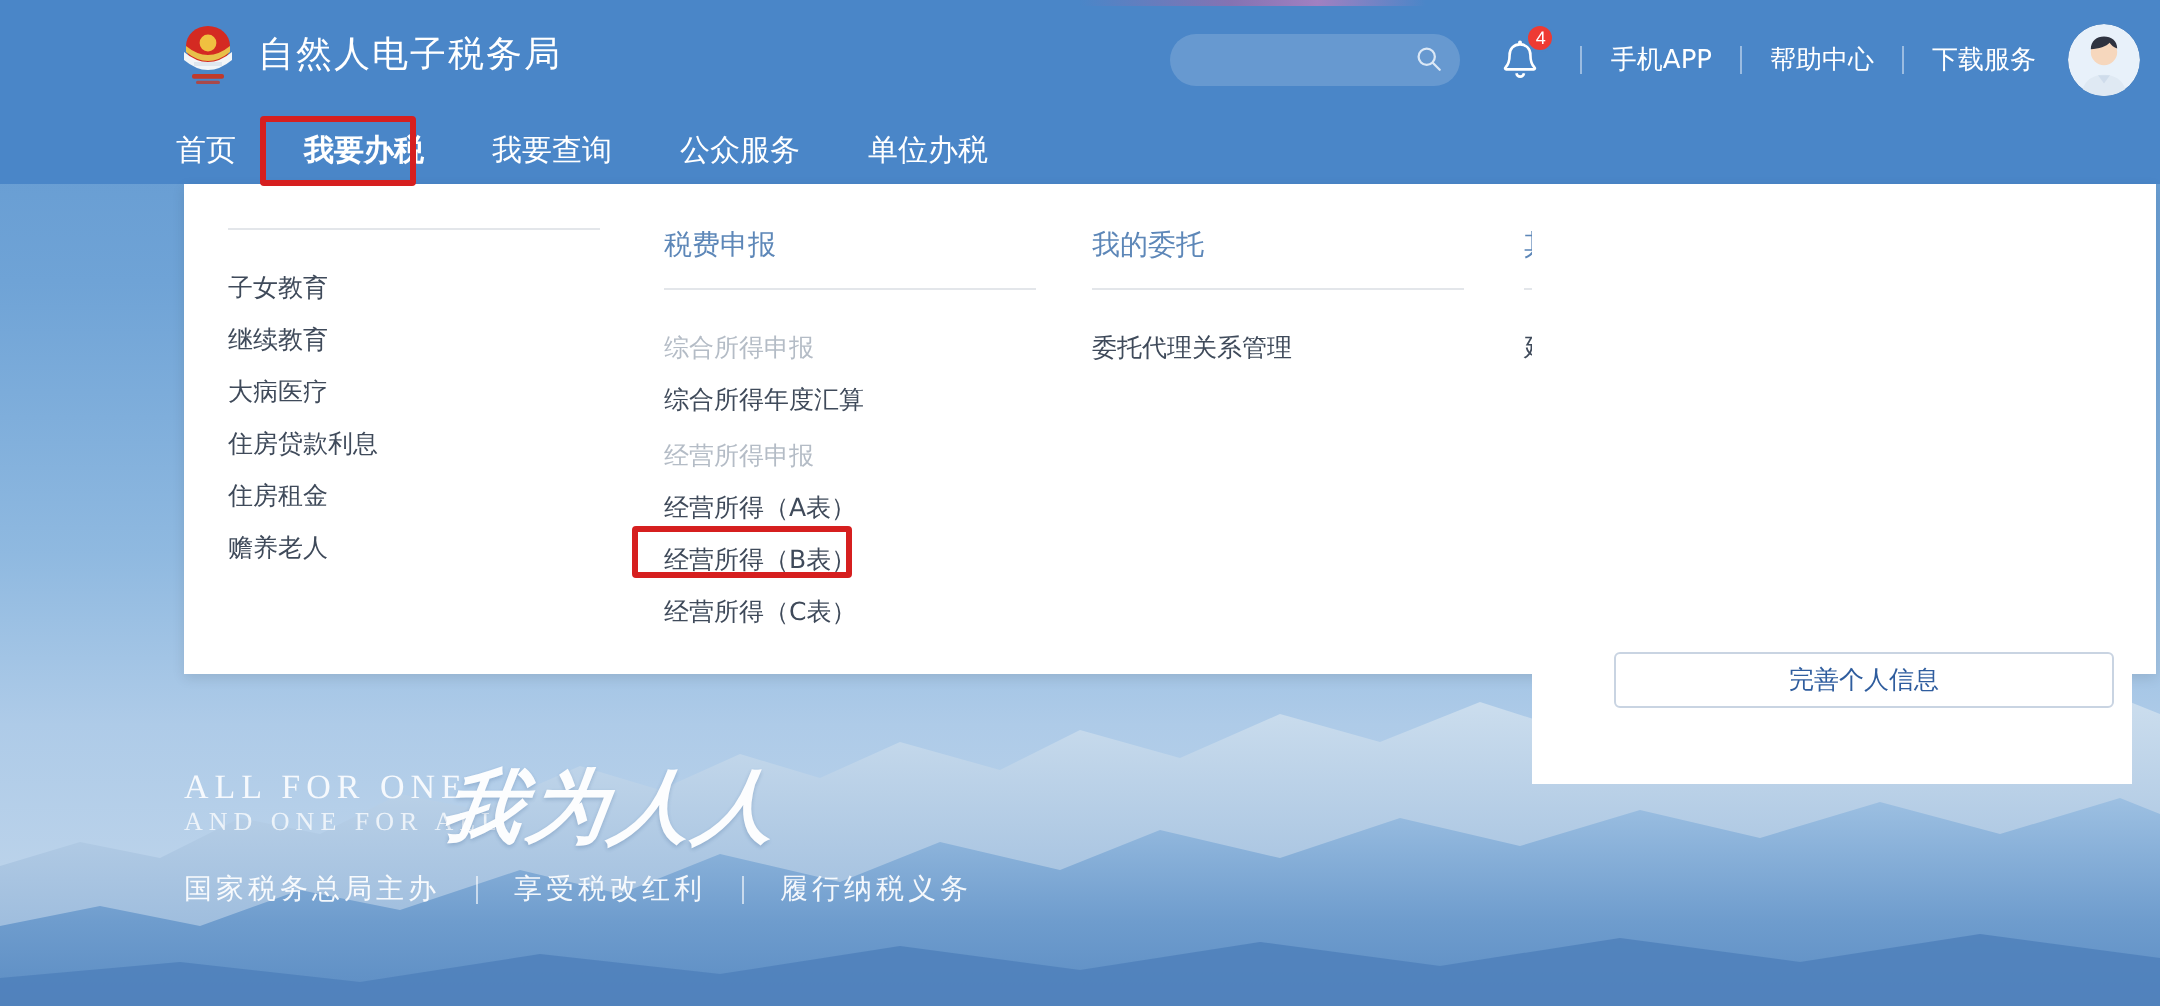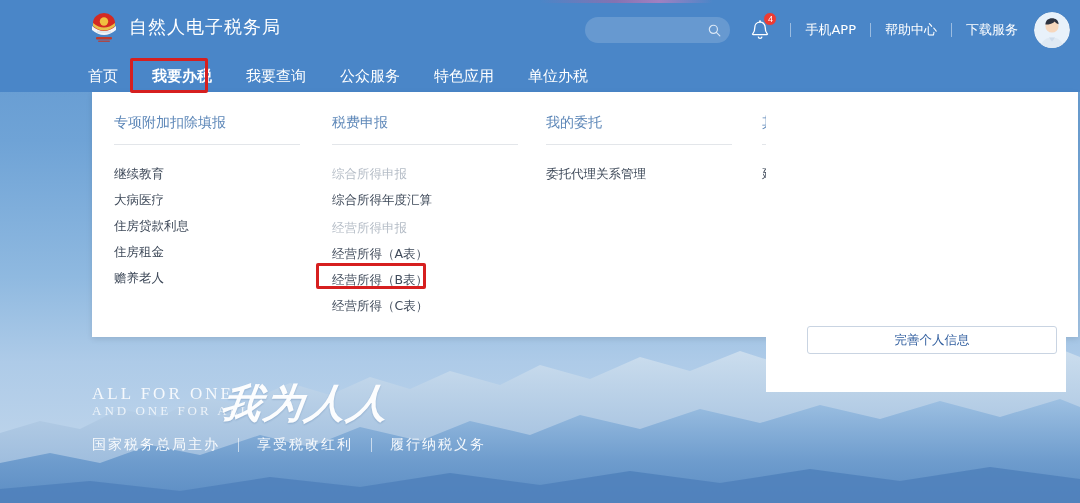--- a/index.html
+++ b/index.html
@@ -271,7 +271,6 @@
     <div class="nav-item active">我要办税</div>
     <div class="nav-item">我要查询</div>
     <div class="nav-item">公众服务</div>
-    <div class="nav-item">特色应用</div>
     <div class="nav-item">单位办税</div>
   </div>
 

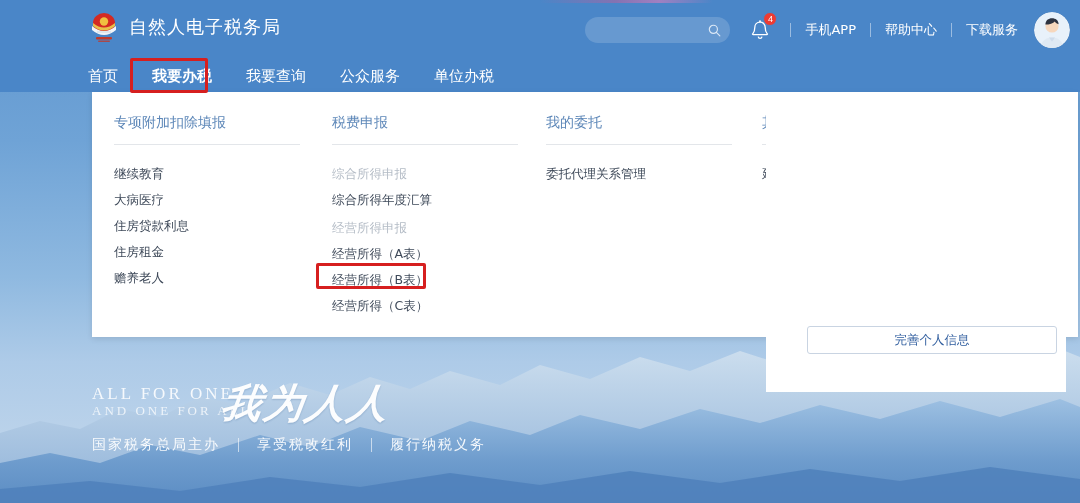--- a/index.html
+++ b/index.html
@@ -278,7 +278,6 @@
     <div class="dd-cols">
 
       <div class="dd-col c1">
-        <div class="dd-head">专项附加扣除填报</div>
         <div class="dd-rule"></div>
         <div class="dd-item sub">继续教育</div>
         <div class="dd-item sub">大病医疗</div>

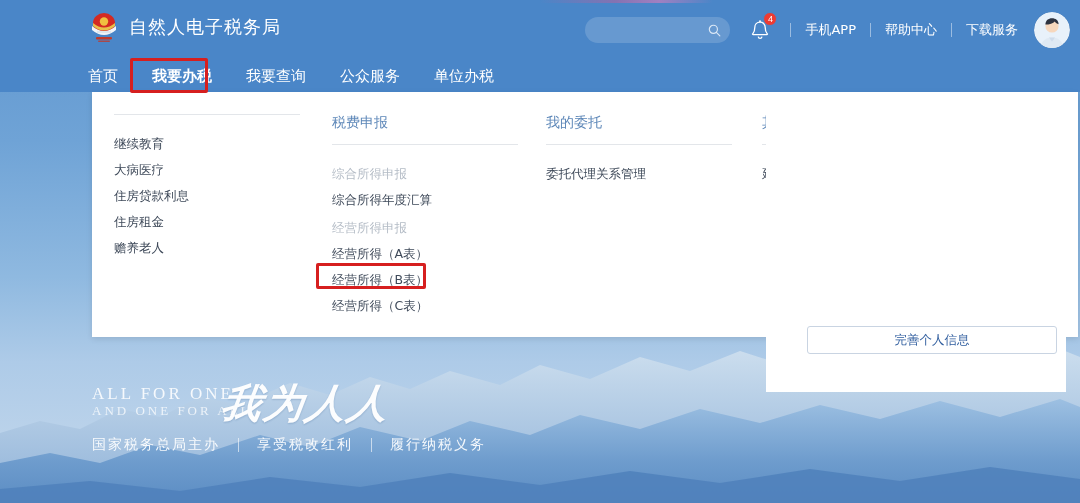--- a/index.html
+++ b/index.html
@@ -279,6 +279,7 @@
 
       <div class="dd-col c1">
         <div class="dd-rule"></div>
+        <div class="dd-item sub">子女教育</div>
         <div class="dd-item sub">继续教育</div>
         <div class="dd-item sub">大病医疗</div>
         <div class="dd-item sub">住房贷款利息</div>

